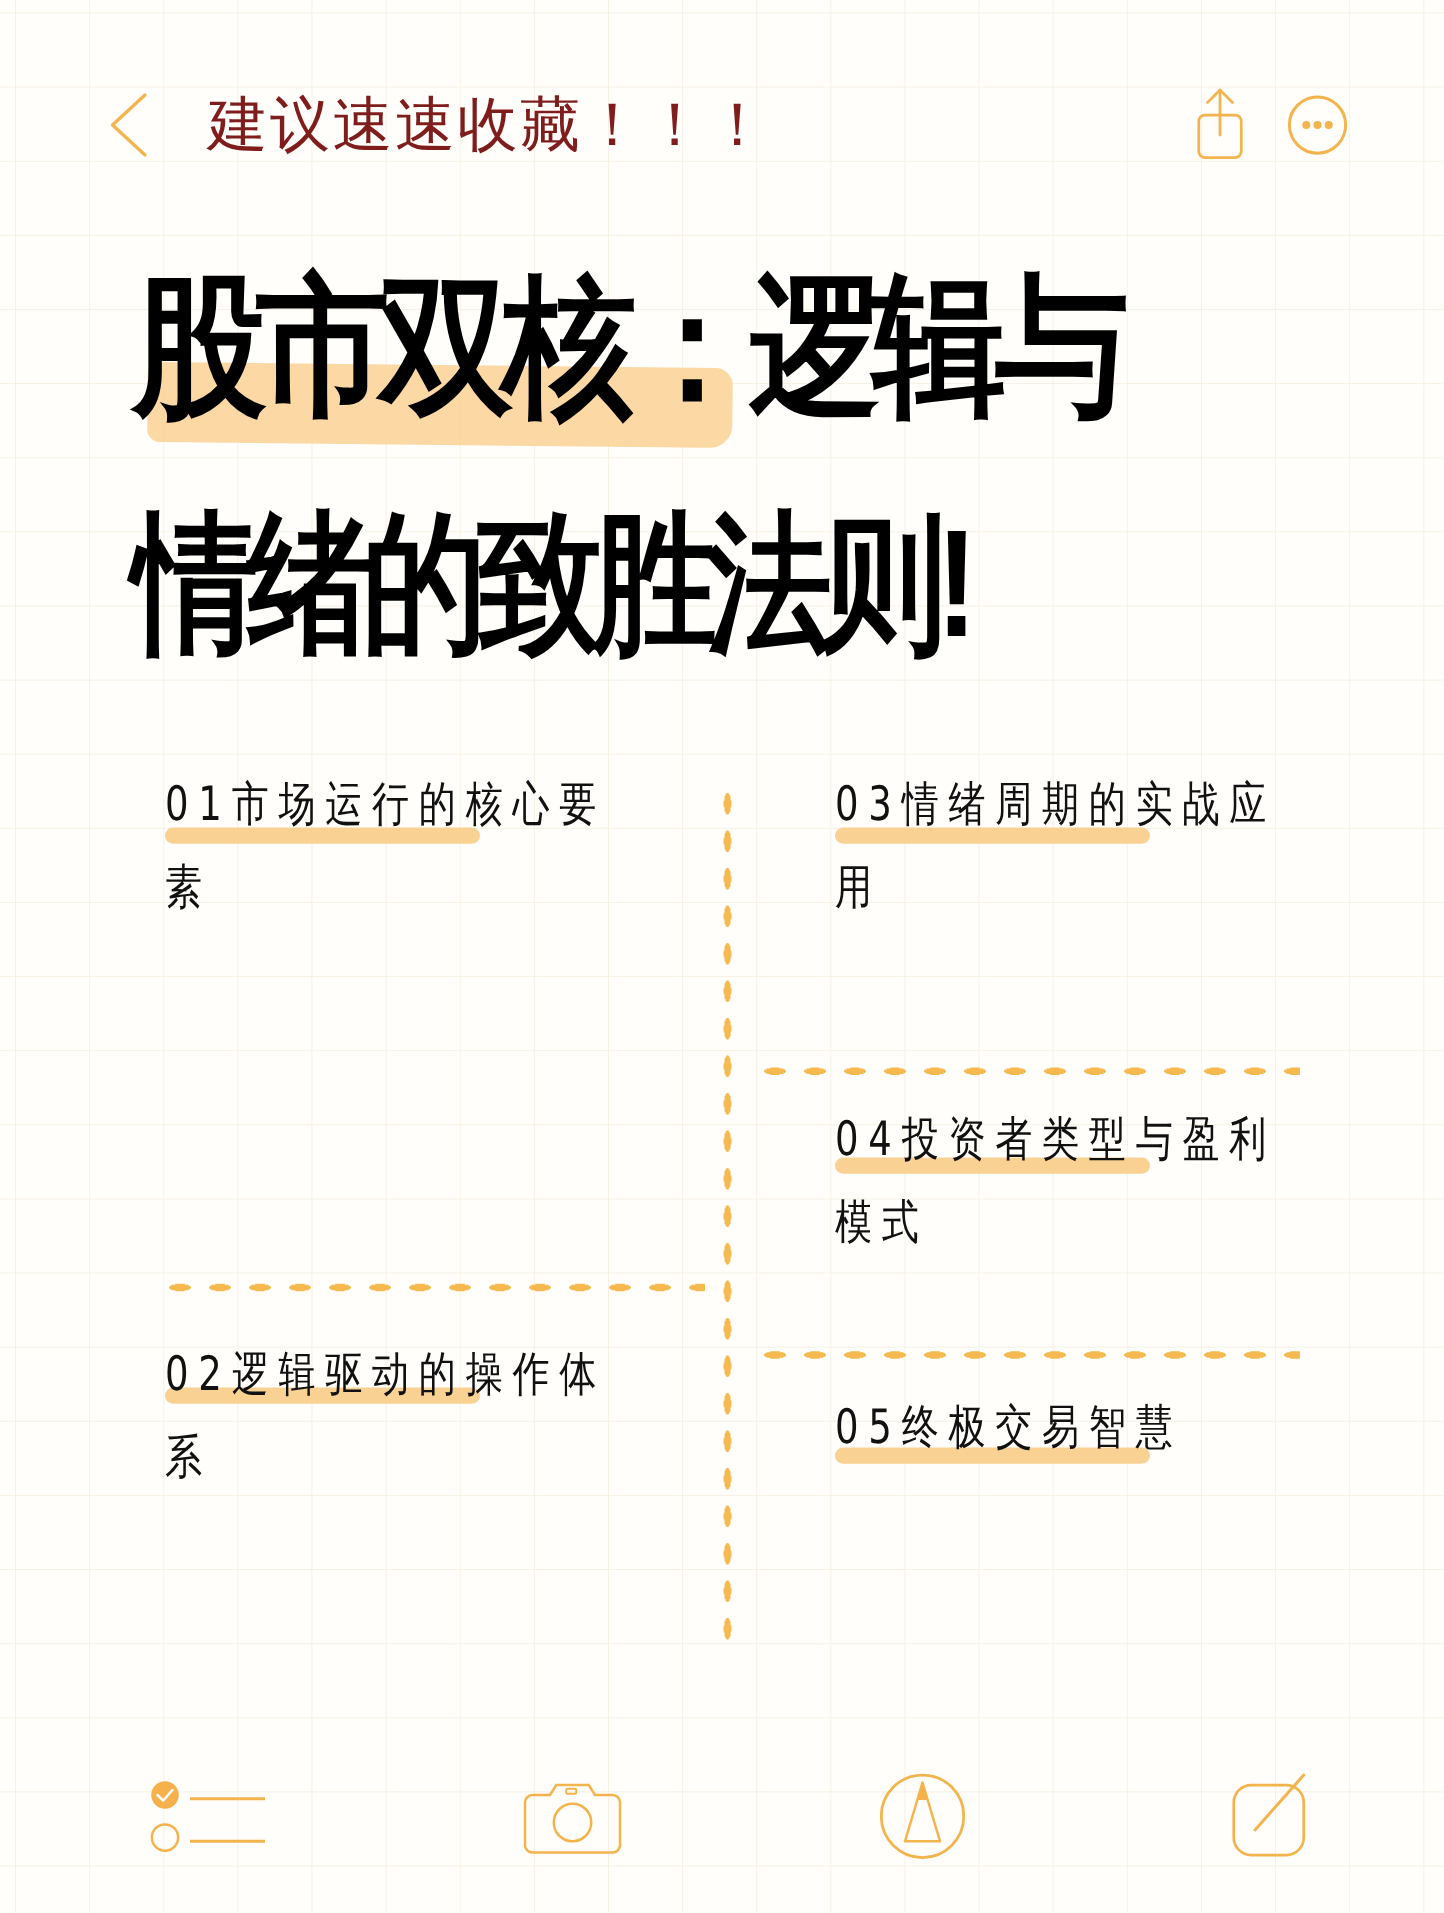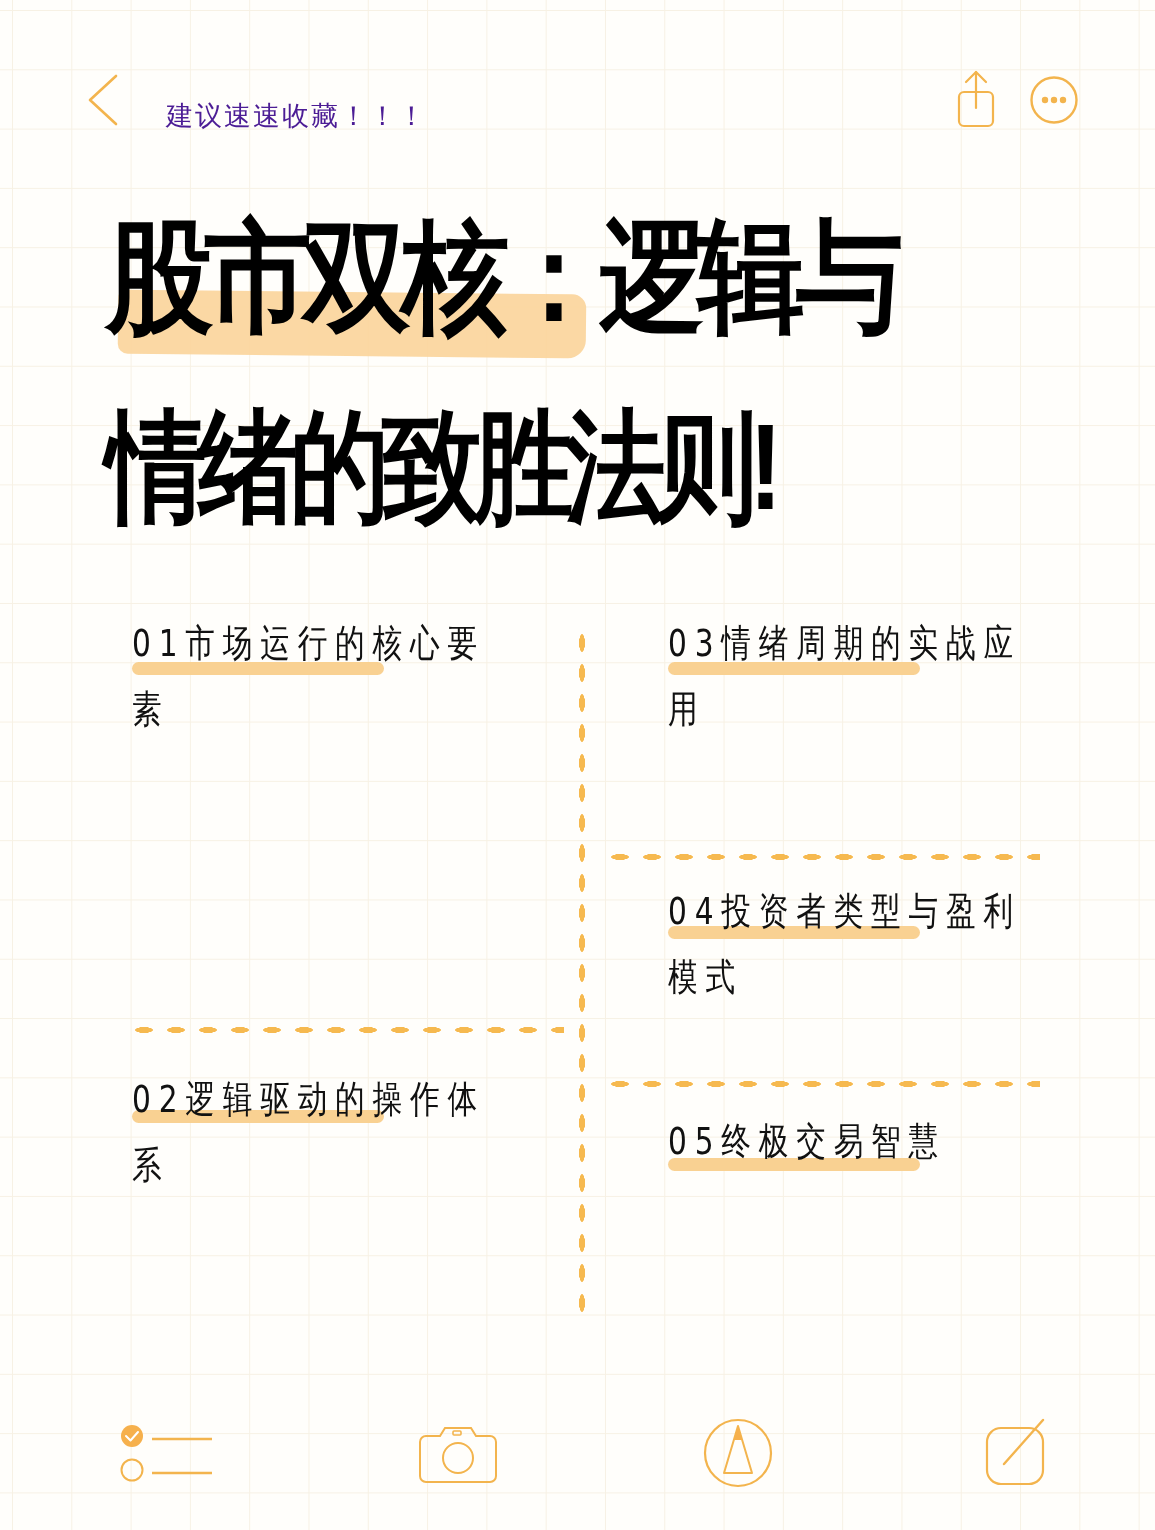--- a/index.html
+++ b/index.html
@@ -18,7 +18,7 @@
   
   .back-btn { left: 84px; top: 72px; width: 40px; height: 56px; cursor: pointer; }
   .top-title {
-    left: 166px; top: 88px; font-size: 27px; color: #4c1d95;
+    left: 166px; top: 72px; font-size: 48px; color: #7f1d1d;
     letter-spacing: 2px; line-height: 56px; white-space: nowrap;
     font-family: "DejaVu Sans", sans-serif;
   }

